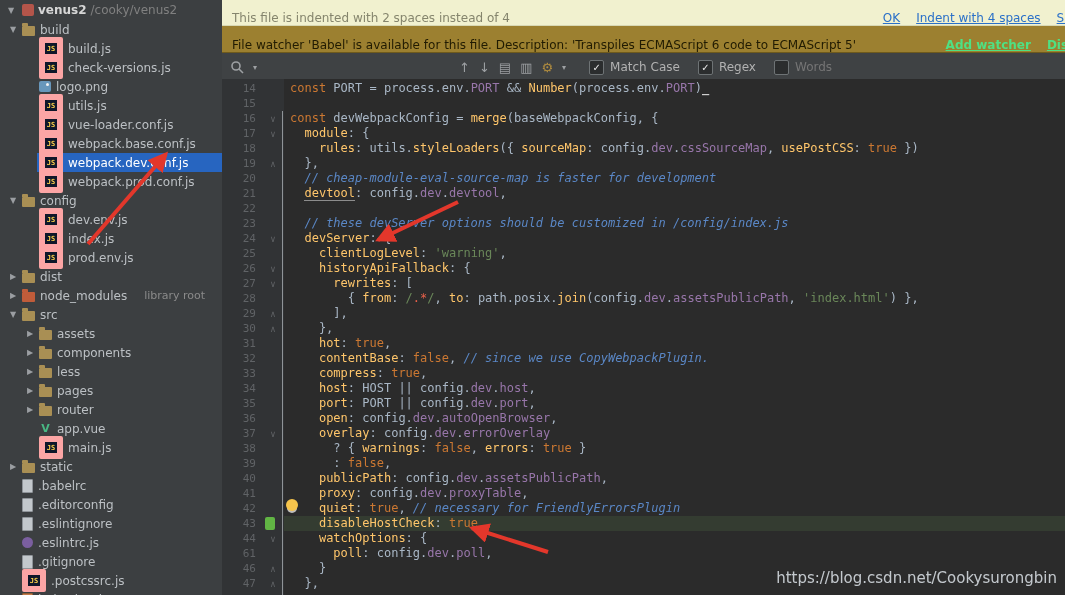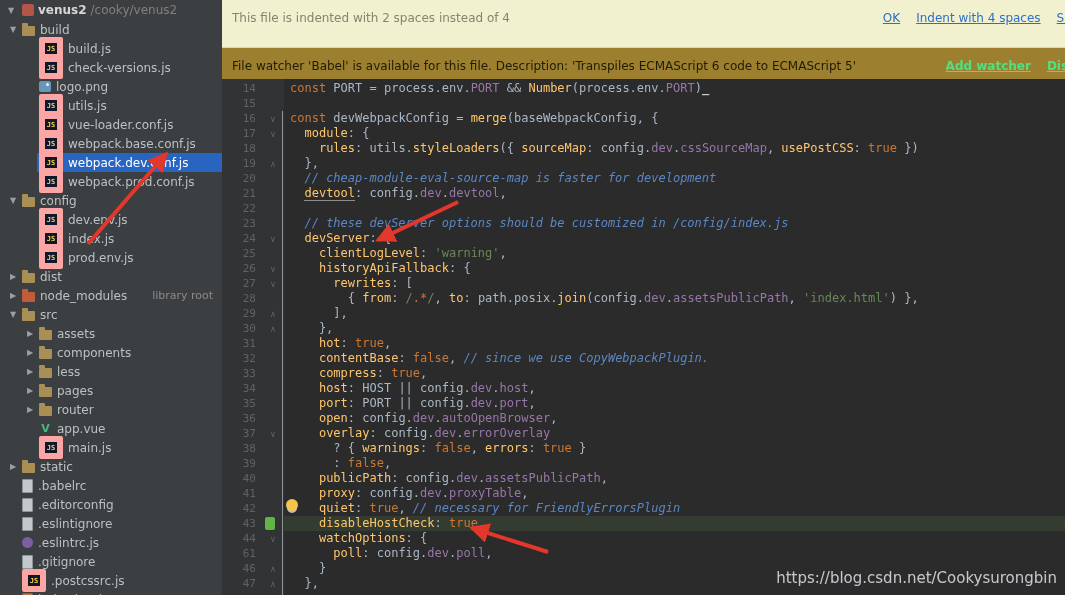--- a/index.html
+++ b/index.html
@@ -34,7 +34,7 @@
 
   
   .main{position:absolute;left:222px;top:0;width:843px;height:595px;background:#2b2b2b}
-  .notif{display:flex;align-items:flex-start;padding:11px 10px;overflow:hidden;white-space:nowrap;position:relative}
+  .notif{display:flex;align-items:flex-end;padding:0 10px;overflow:hidden;white-space:nowrap;position:relative}
   .notif-indent{height:25px;background:#f1f1cf;color:#85856d;border-bottom:1px solid #d8d8b4}
   .notif-watcher{height:26px;background:#9c8030;color:#211b02;border-bottom:1px solid #6e5a1d}
   .notif .actions{position:absolute;display:flex;gap:16px;align-items:center}

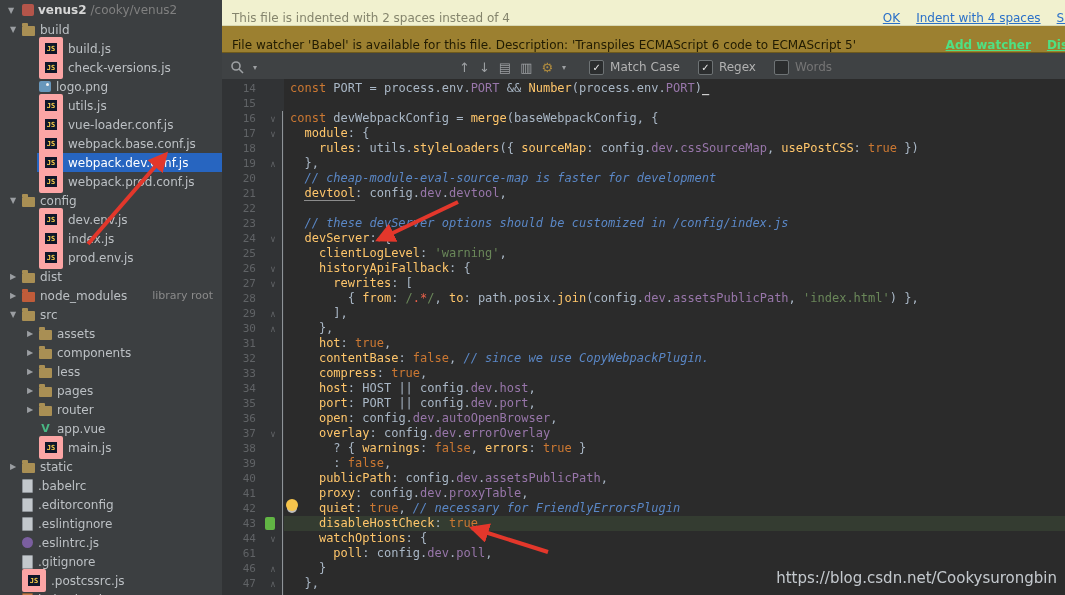--- a/index.html
+++ b/index.html
@@ -17,7 +17,7 @@
   .trow-inner{display:flex;align-items:center;gap:5px;flex:1;height:100%;padding-left:2px}
   .tree-row.selected .trow-inner{background:#2765c0;color:#ffffff}
   .tlabel{font-size:12px}
-  .tnote{color:#8a8a8a;margin-left:20px;font-size:11px}
+  .tnote{color:#8a8a8a;margin-left:12px;font-size:11px}
   .fico{width:13px;height:12px;flex:none;display:inline-flex;align-items:center;justify-content:center;
         font:bold 7px "DejaVu Sans Mono",monospace;border-radius:2px}
   .fico-folder{background:#a98f54;height:10px;width:13px;margin-top:2px;position:relative;border-radius:1px}

